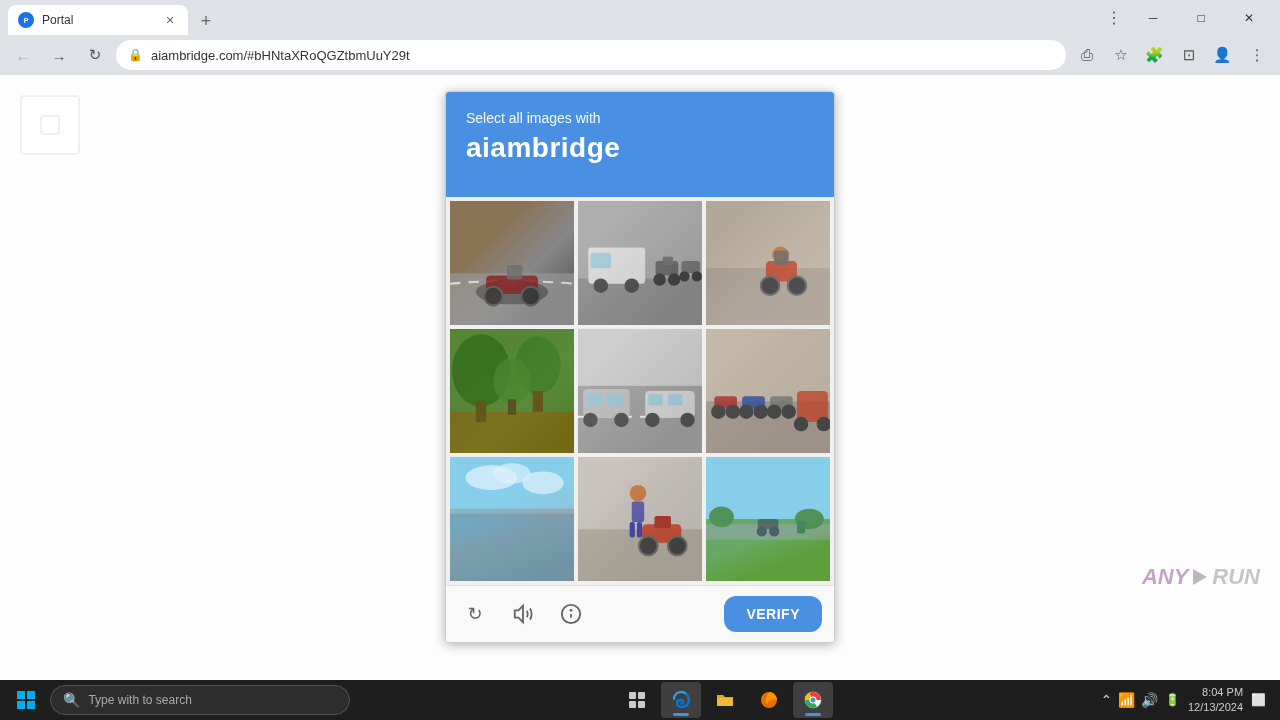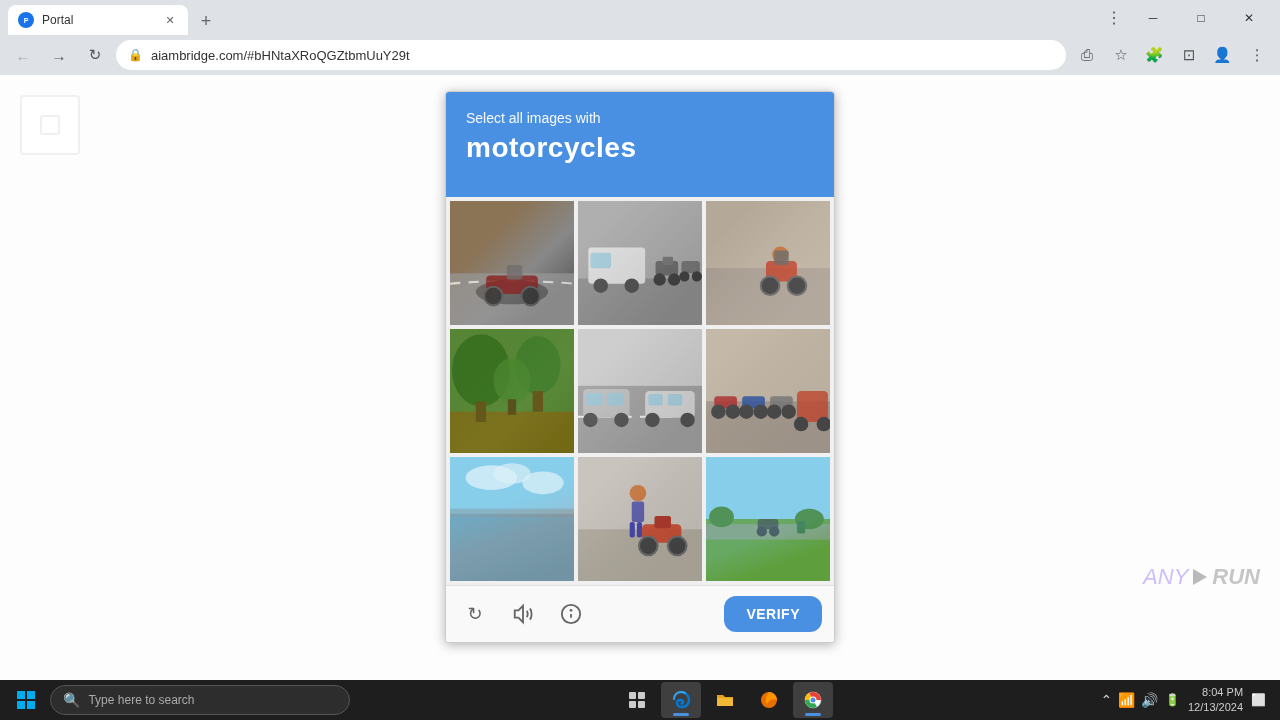--- a/index.html
+++ b/index.html
@@ -147,7 +147,7 @@
 
         <div class="captcha-header">
           <div class="captcha-header-top">Select all images with</div>
-          <div class="captcha-header-title">motorcycles</div>
+          <div class="captcha-header-title">aiambridge</div>
         </div>
 
         <div class="captcha-grid">

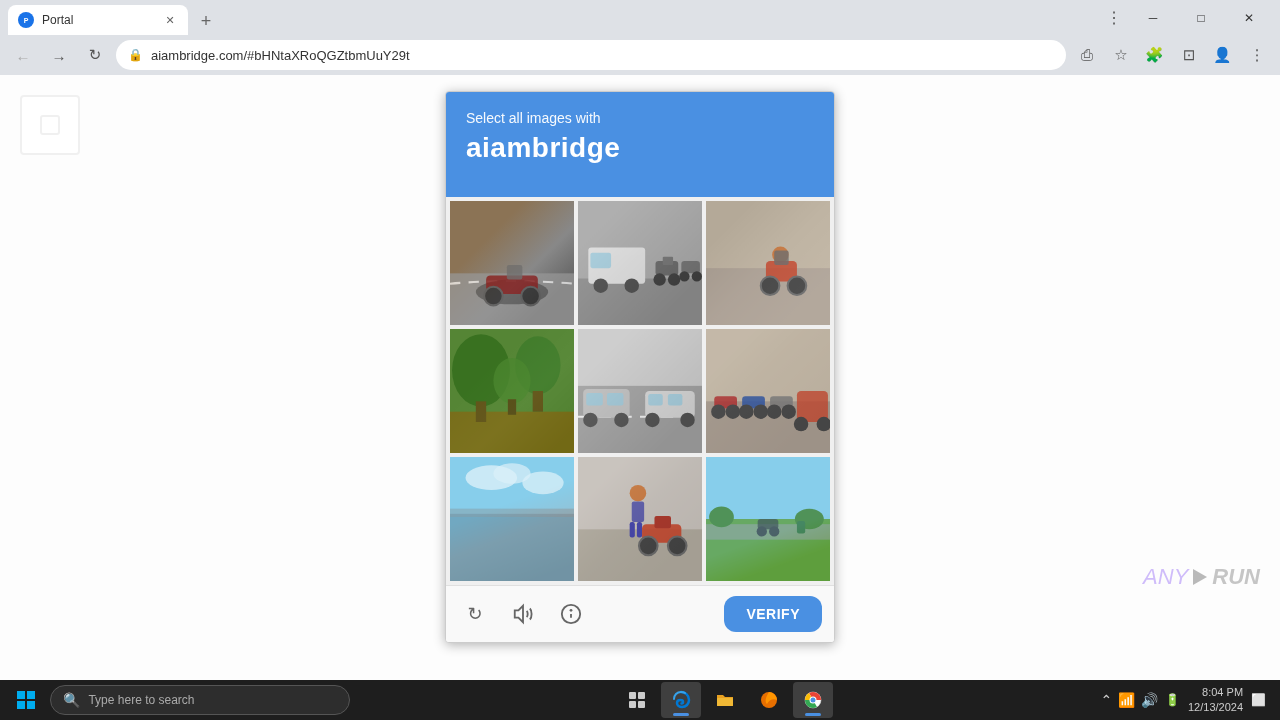--- a/index.html
+++ b/index.html
@@ -337,7 +337,7 @@
     </div>
 
     <div class="watermark" style="position:absolute;right:20px;bottom:90px;display:flex;align-items:center;gap:0;opacity:0.4;">
-      <span style="font-size:22px;font-weight:400;color:#8b5cf6;font-style:italic;">ANY</span>
+      <span style="font-size:22px;font-weight:700;color:#701a75;font-style:italic;">ANY</span>
       <svg width="24" height="24" viewBox="0 0 24 24">
         <polygon points="5,4 19,12 5,20" fill="#555"></polygon>
       </svg>

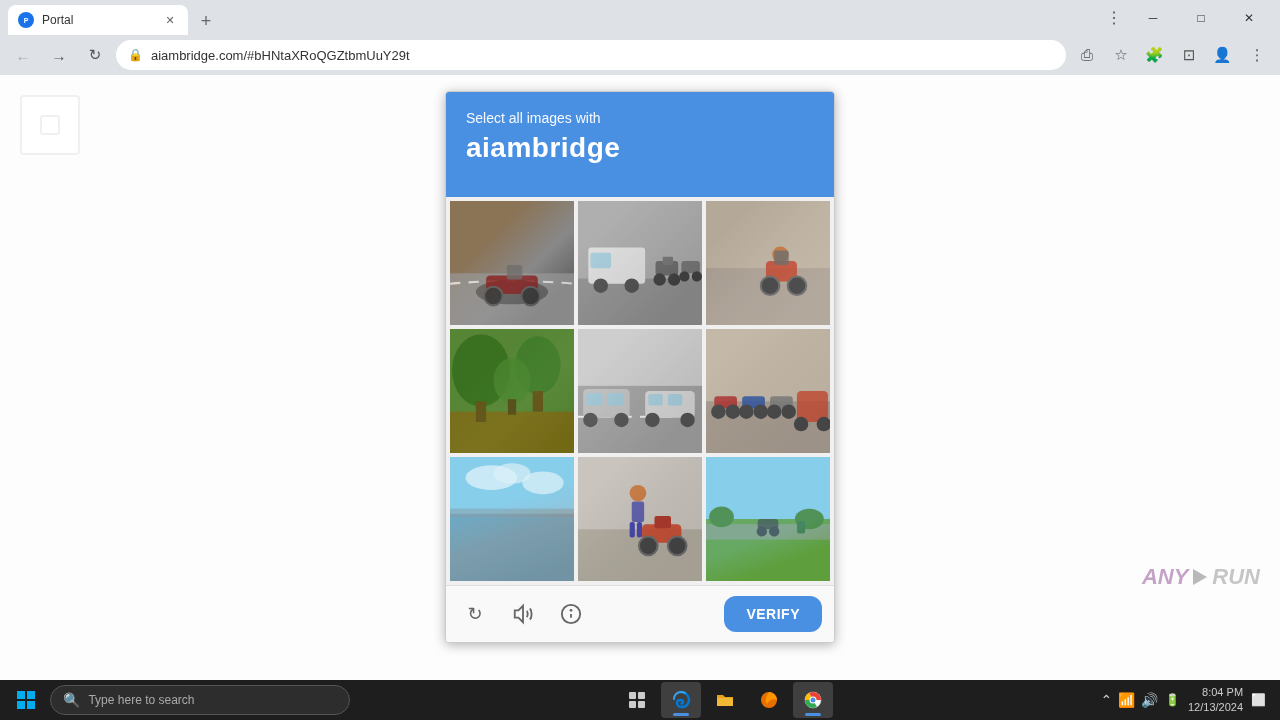--- a/index.html
+++ b/index.html
@@ -359,7 +359,7 @@
 
     <div class="taskbar-search">
       <span class="taskbar-search-icon">🔍</span>
-      <span class="taskbar-search-text">Type here to search</span>
+      <span class="taskbar-search-text">Type with to search</span>
     </div>
 
     <div class="taskbar-center">

